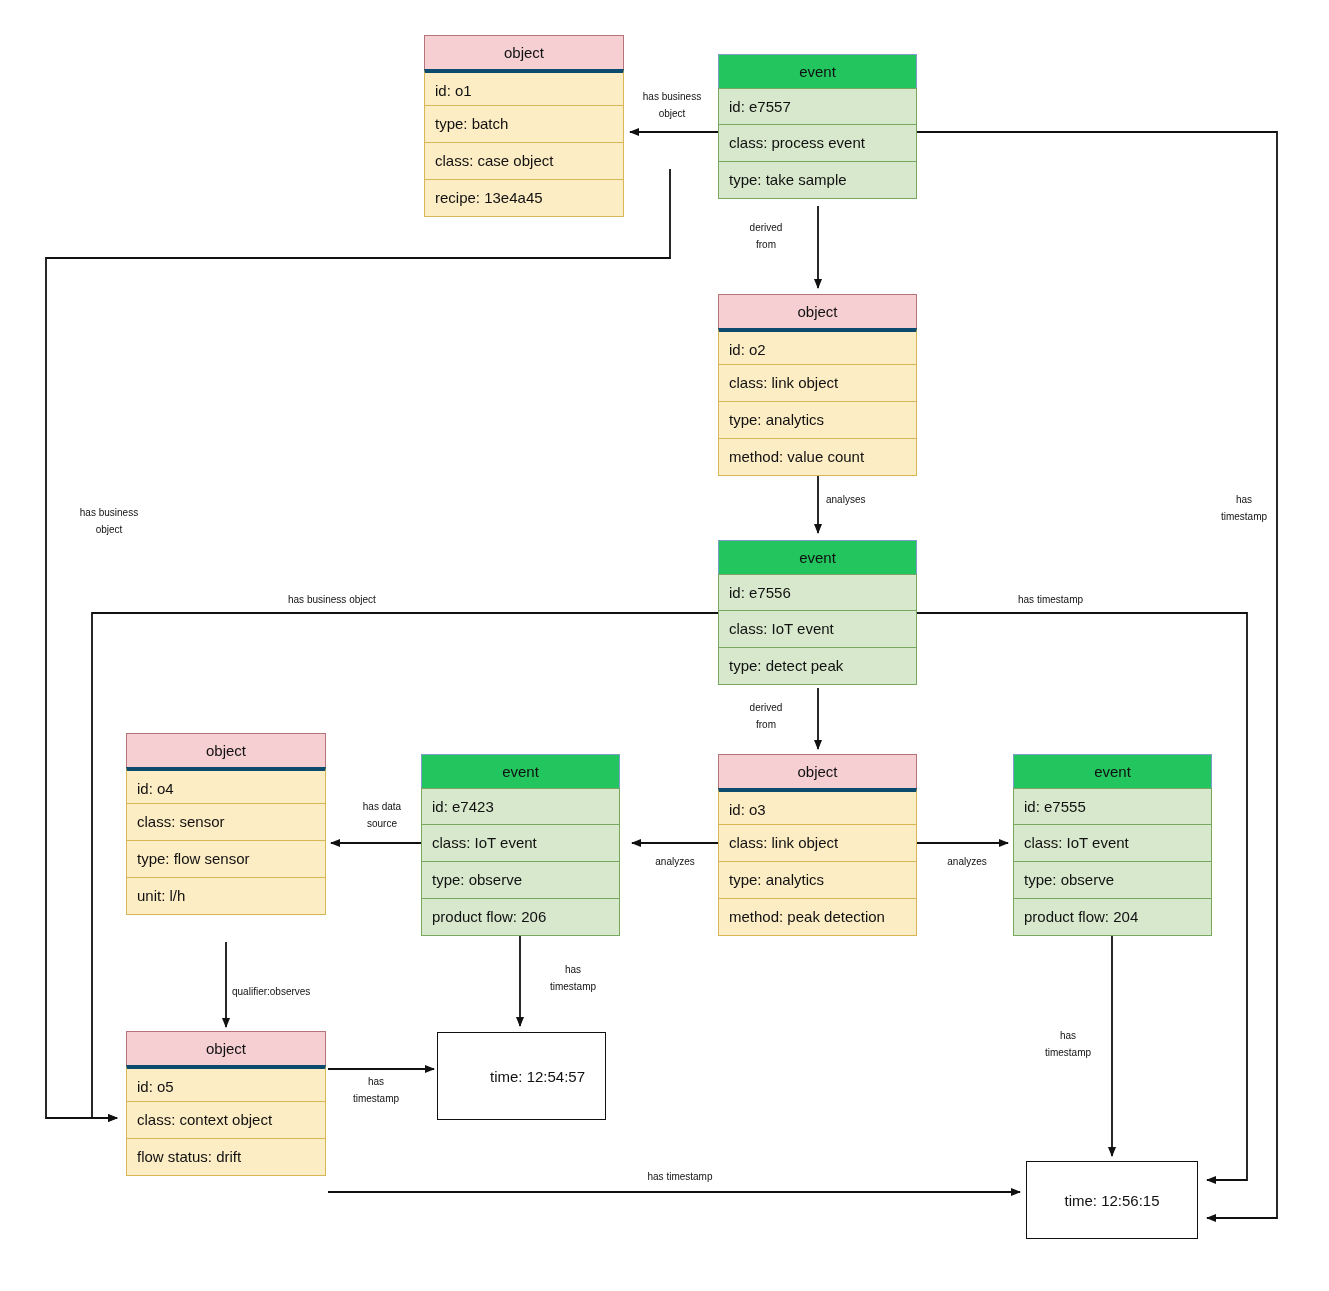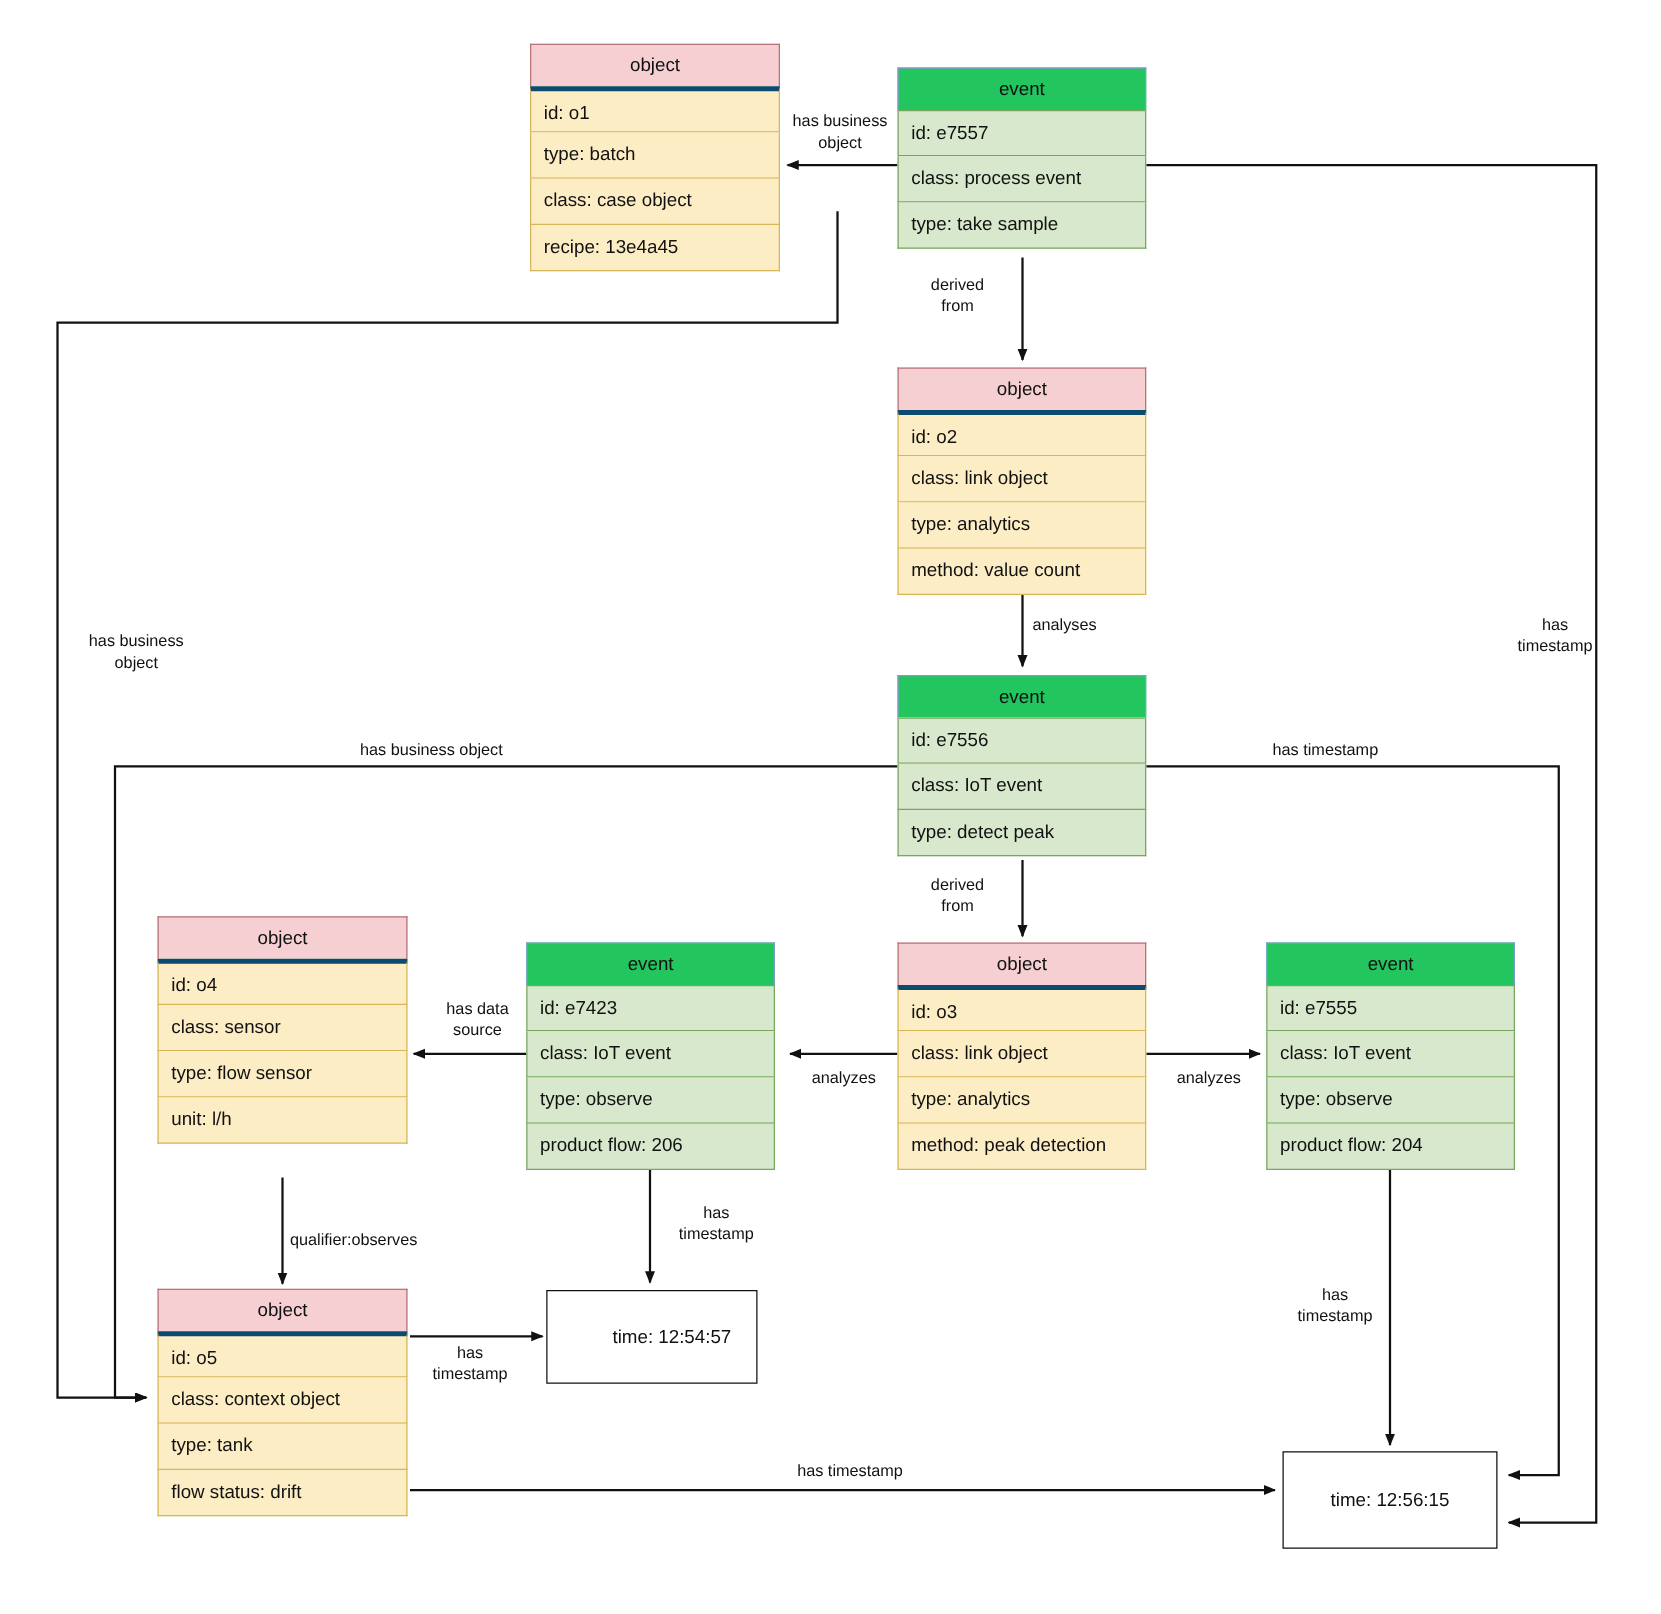--- a/index.html
+++ b/index.html
@@ -28,7 +28,7 @@
   .plain{background:#ffffff;border:1.6px solid #111111;box-sizing:border-box;
     display:flex;align-items:center;justify-content:center;font-size:15px;color:#111111;}
 
-  .elabel{position:absolute;font-size:13px;color:#111111;line-height:17px;
+  .elabel{position:absolute;font-size:10px;color:#111111;line-height:17px;
     text-align:center;white-space:pre;background:transparent;}
 </style>
 </head>

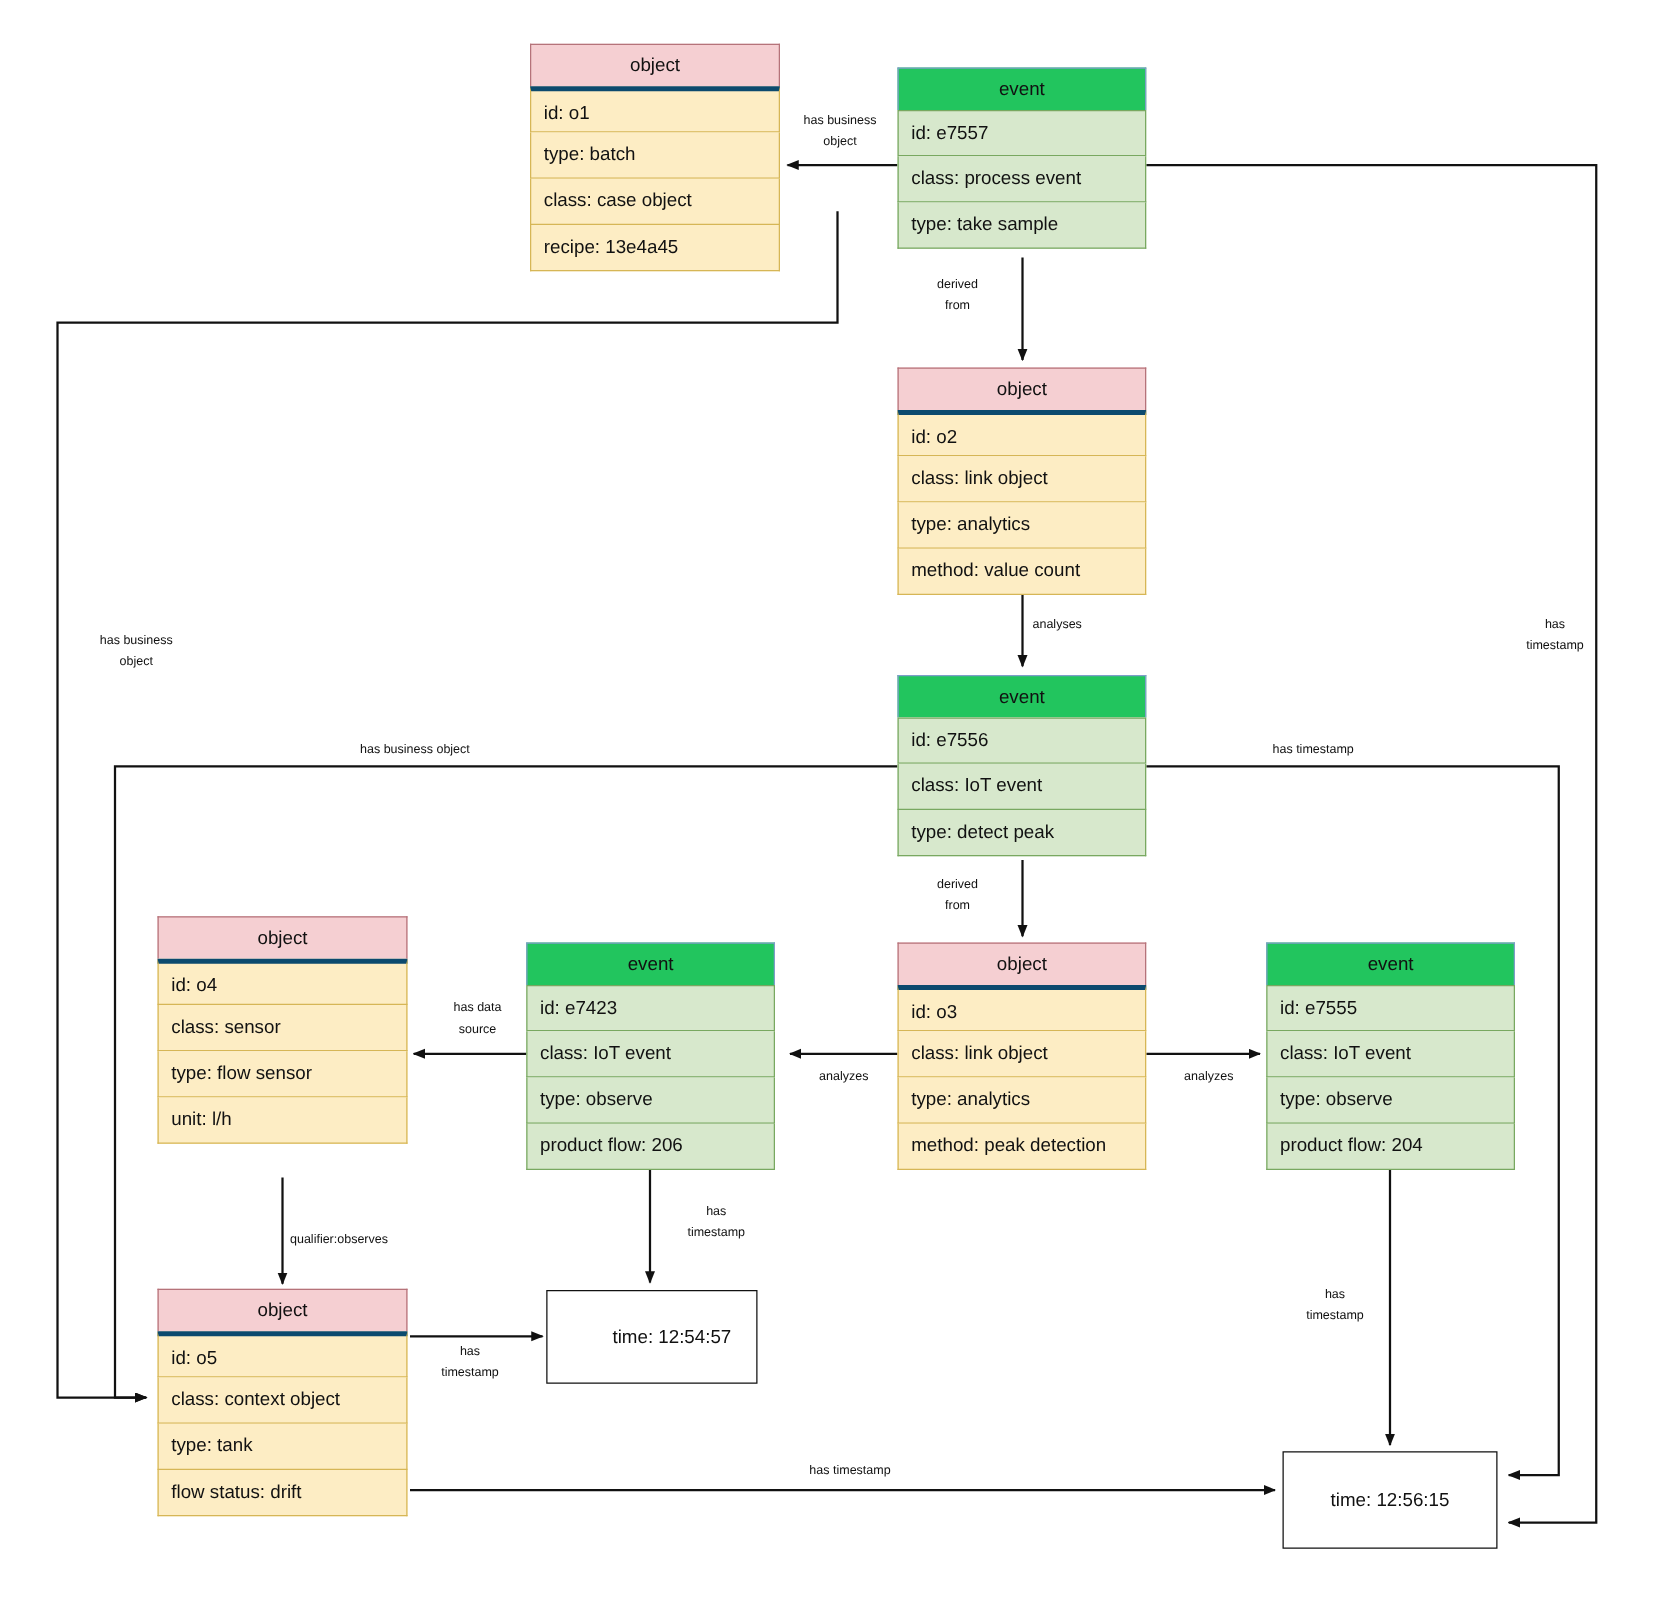--- a/index.html
+++ b/index.html
@@ -148,7 +148,7 @@
     <div class="row">flow status: drift</div>
   </div>
 
-  <div class="node plain" style="left:437px;top:1032px;width:169px;height:75px;padding-left:32px;">time: 12:54:57</div>
+  <div class="node plain" style="left:437px;top:1032px;width:169px;height:88px;padding-left:32px;">time: 12:54:57</div>
   <div class="node plain" style="left:1026px;top:1161px;width:172px;height:78px;">time: 12:56:15</div>
 
   <div class="elabel" style="left:622px;top:88px;width:100px;">has business

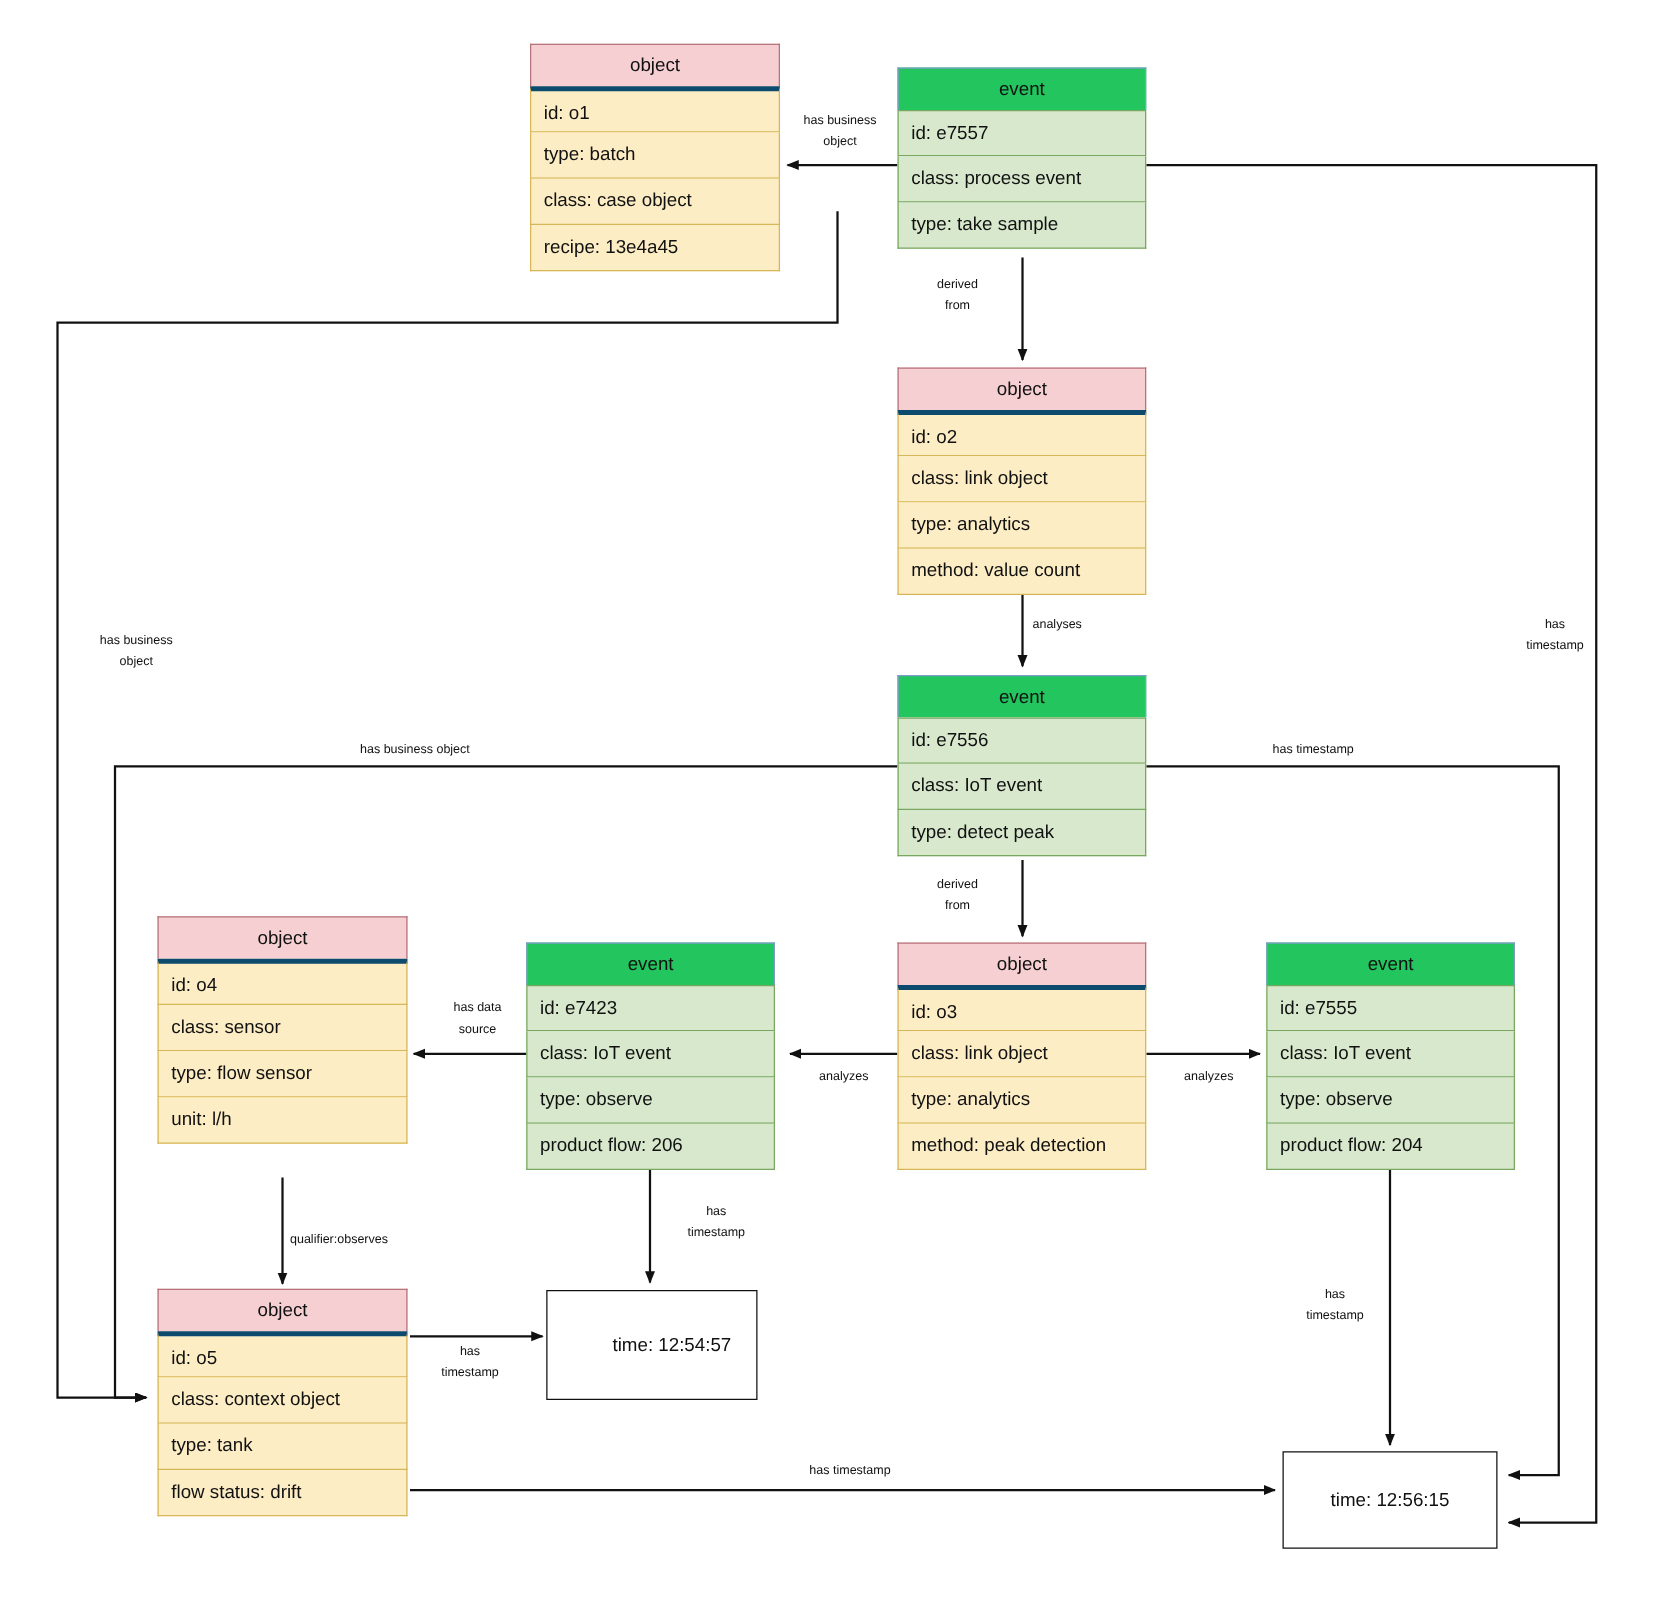--- a/index.html
+++ b/index.html
@@ -144,7 +144,6 @@
     <div class="hdr">object</div>
     <div class="row first">id: o5</div>
     <div class="row">class: context object</div>
-    <div class="row">type: tank</div>
     <div class="row">flow status: drift</div>
   </div>
 

